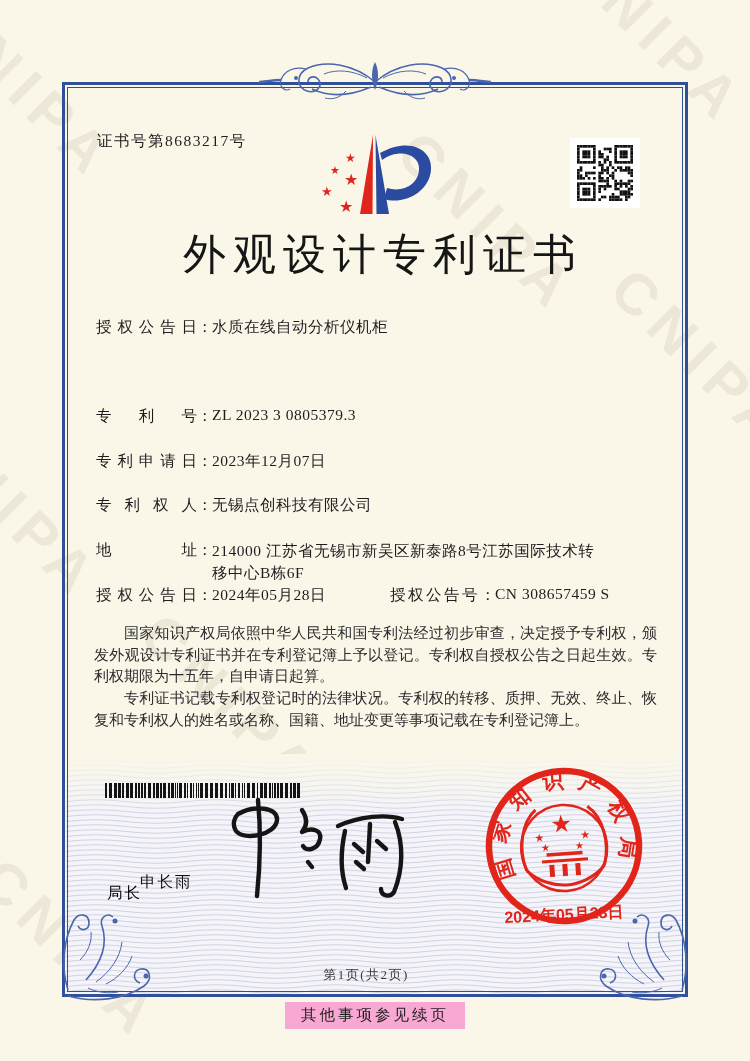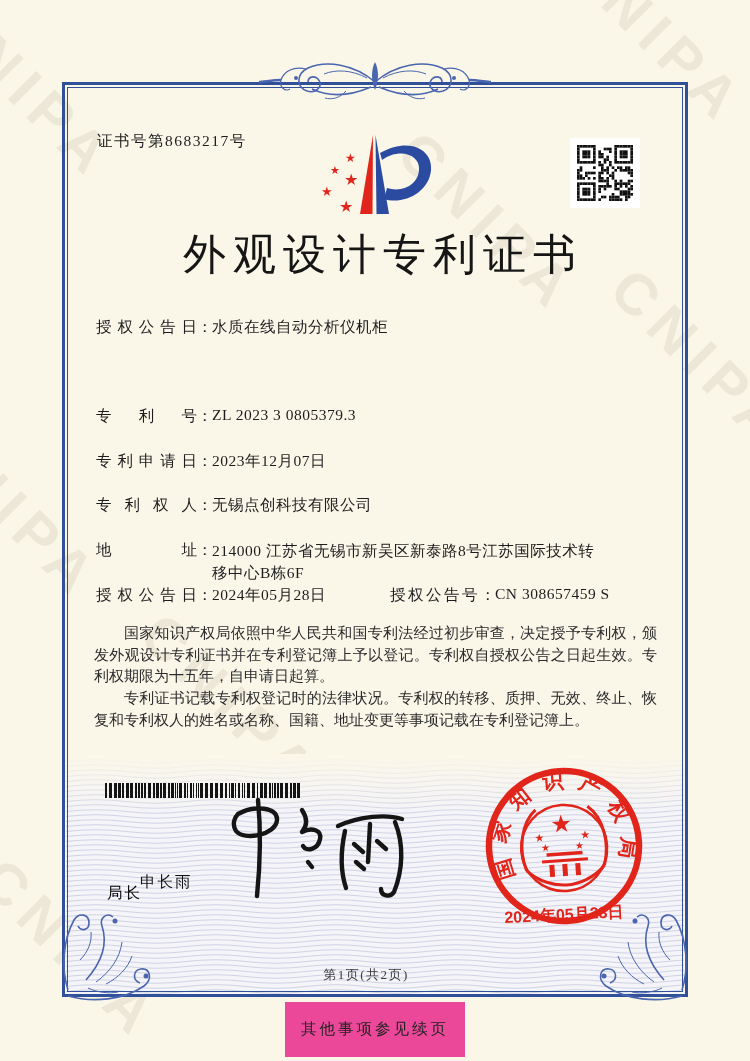--- a/index.html
+++ b/index.html
@@ -38,8 +38,8 @@
   .qr-box svg{position:absolute;left:7px;top:7px;}
   .page-number{position:absolute;left:62px;top:966px;width:608px;text-align:center;
                font-size:13px;letter-spacing:1.5px;color:#3a3a3c;}
-  .note-box{position:absolute;left:50%;transform:translateX(-50%);top:1002px;background:#ec4899;
-            padding:17px 16px;font-size:15.5px;letter-spacing:3px;color:#222;white-space:nowrap;}
+  .note-box{position:absolute;left:50%;transform:translateX(-50%);top:1002px;background:#f9a8d4;
+            padding:3px 16px;font-size:15.5px;letter-spacing:3px;color:#222;white-space:nowrap;}
   .flourish{position:absolute;pointer-events:none;}
   .logo{position:absolute;left:318px;top:128px;}
 </style>

